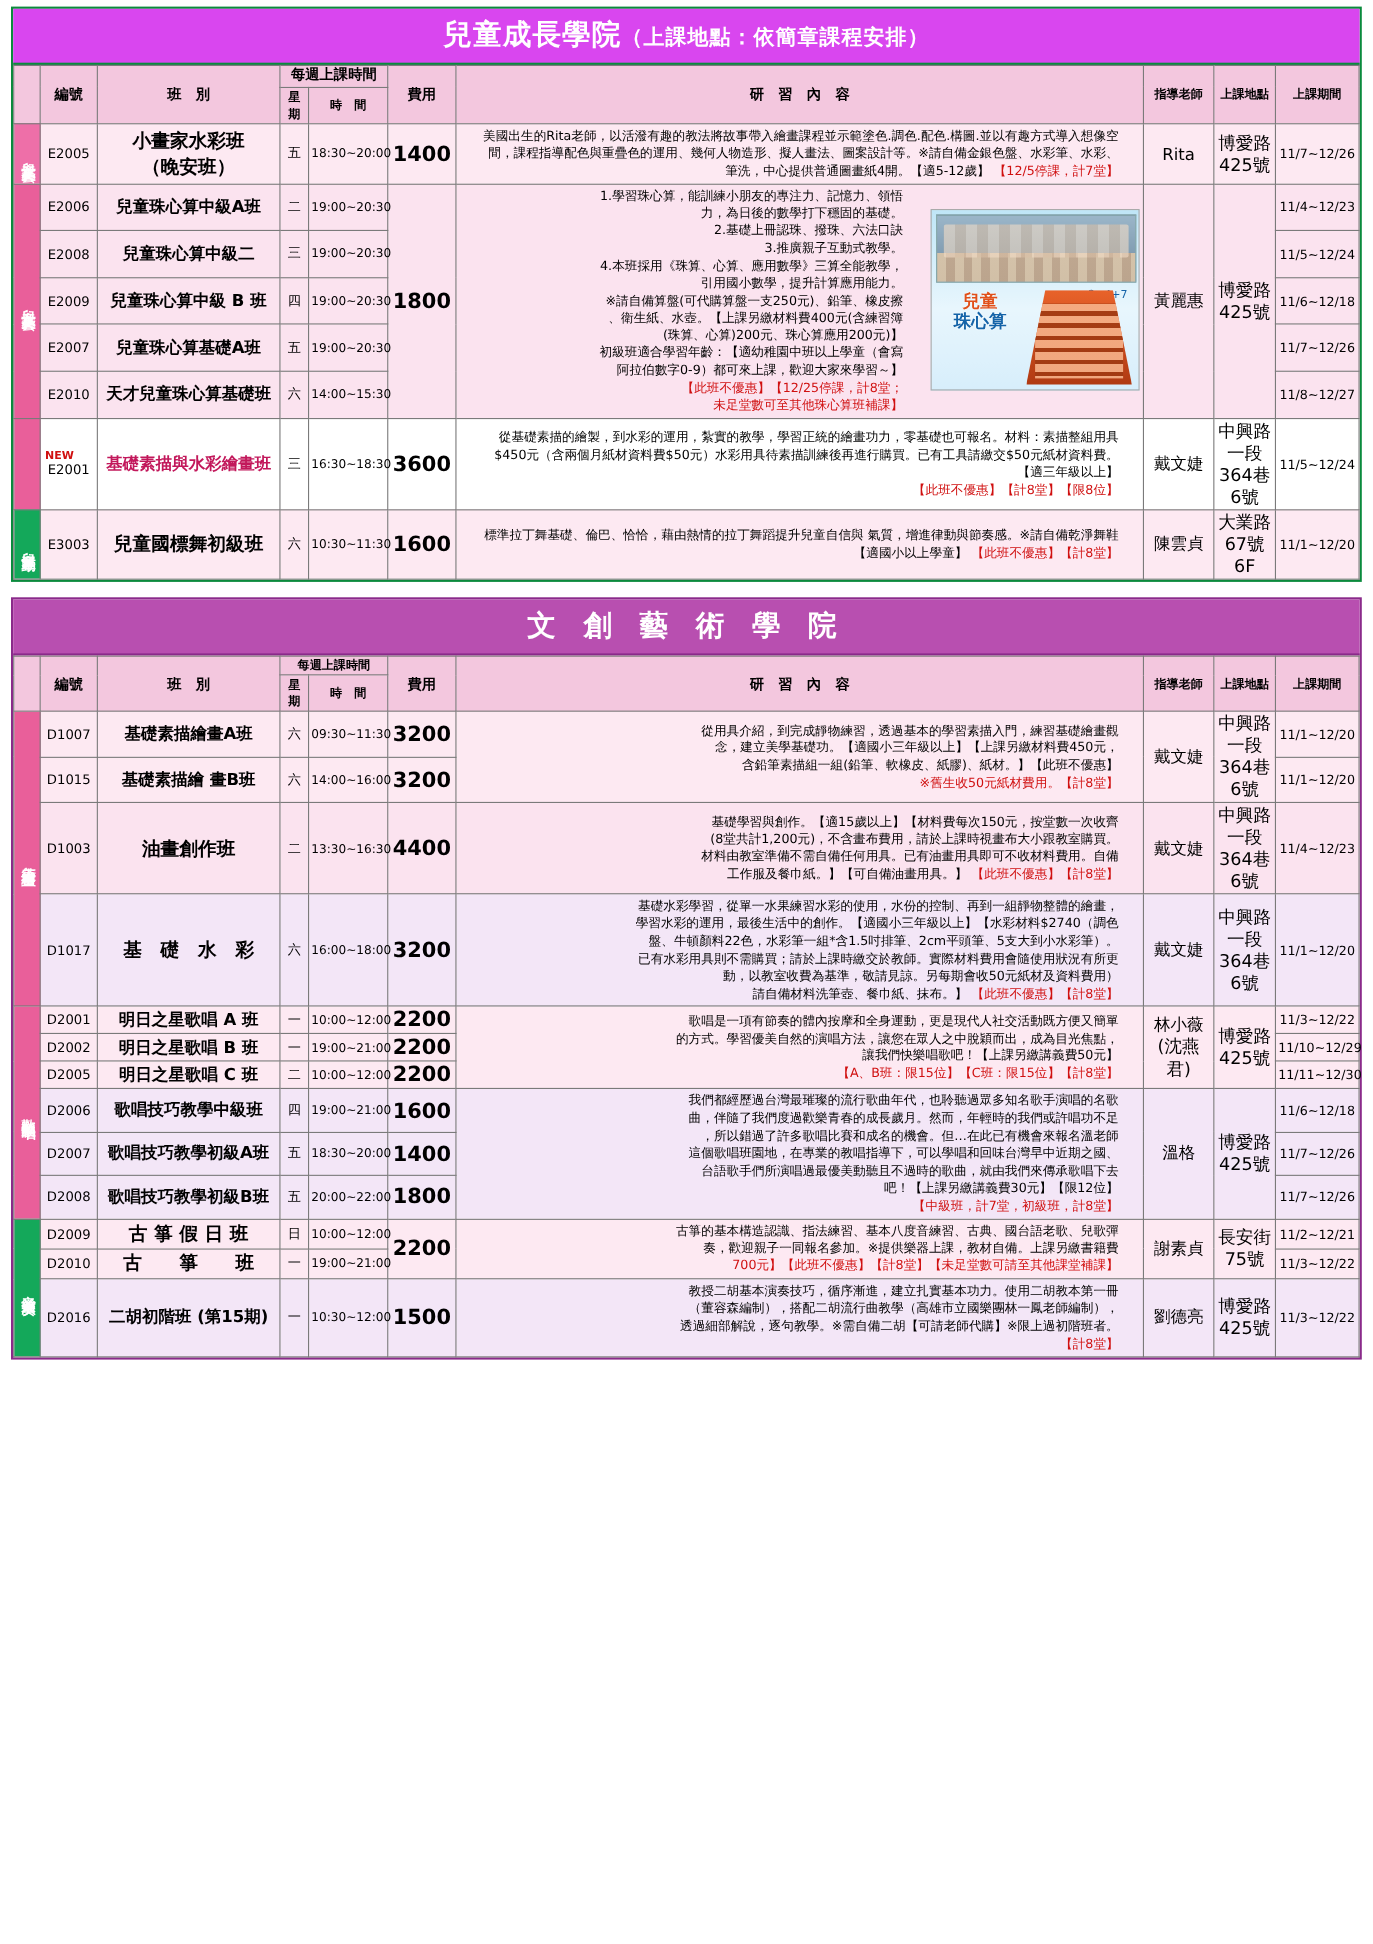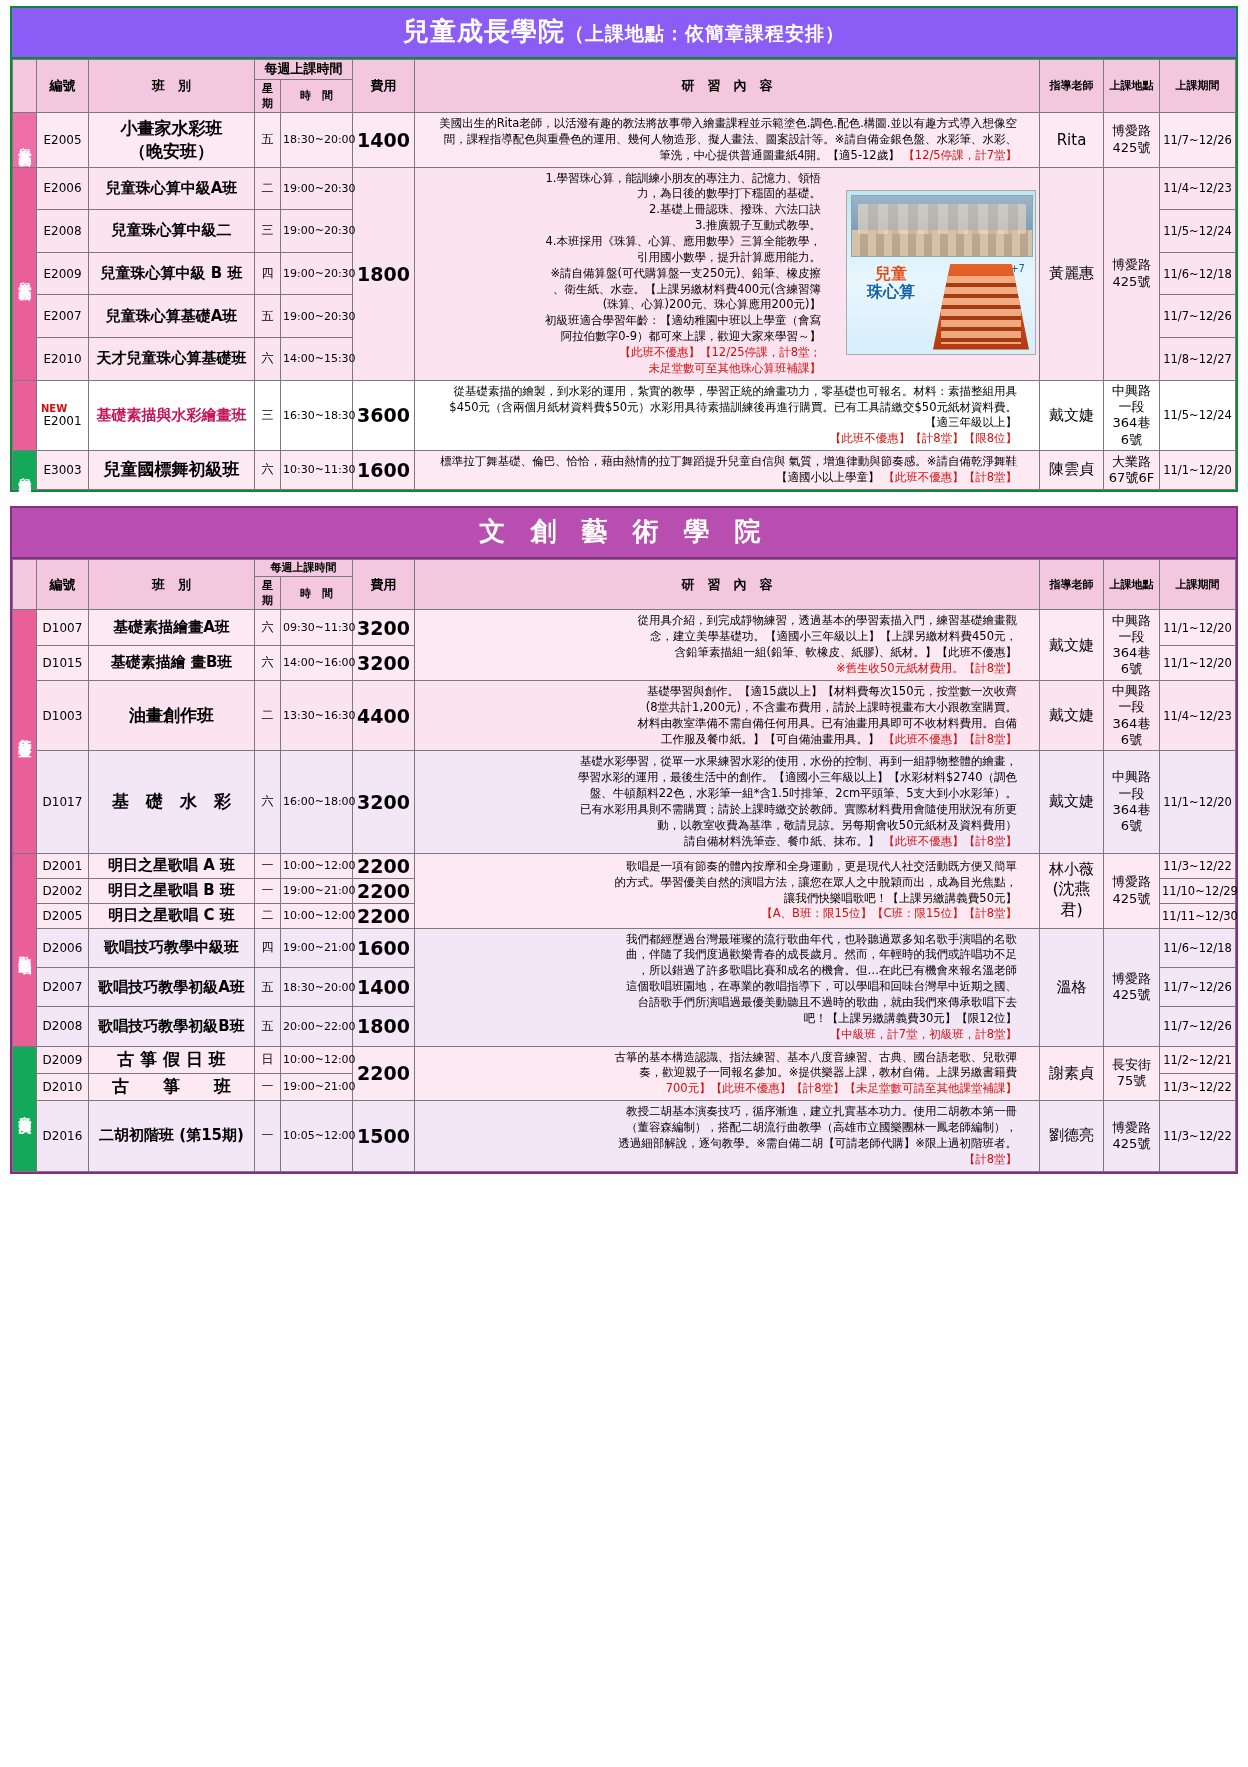--- a/index.html
+++ b/index.html
@@ -16,7 +16,7 @@
   .academy.purple { border-color:#8a2a8a; }
 
   .aca-title {
-    background:#8b5cf6; color:#fff; text-align:center;
+    background:#d946ef; color:#fff; text-align:center;
     font-size:26px; font-weight:bold; padding:6px 0 8px 0;
     letter-spacing:1px;
     border-bottom:2px solid #0a8a3c;

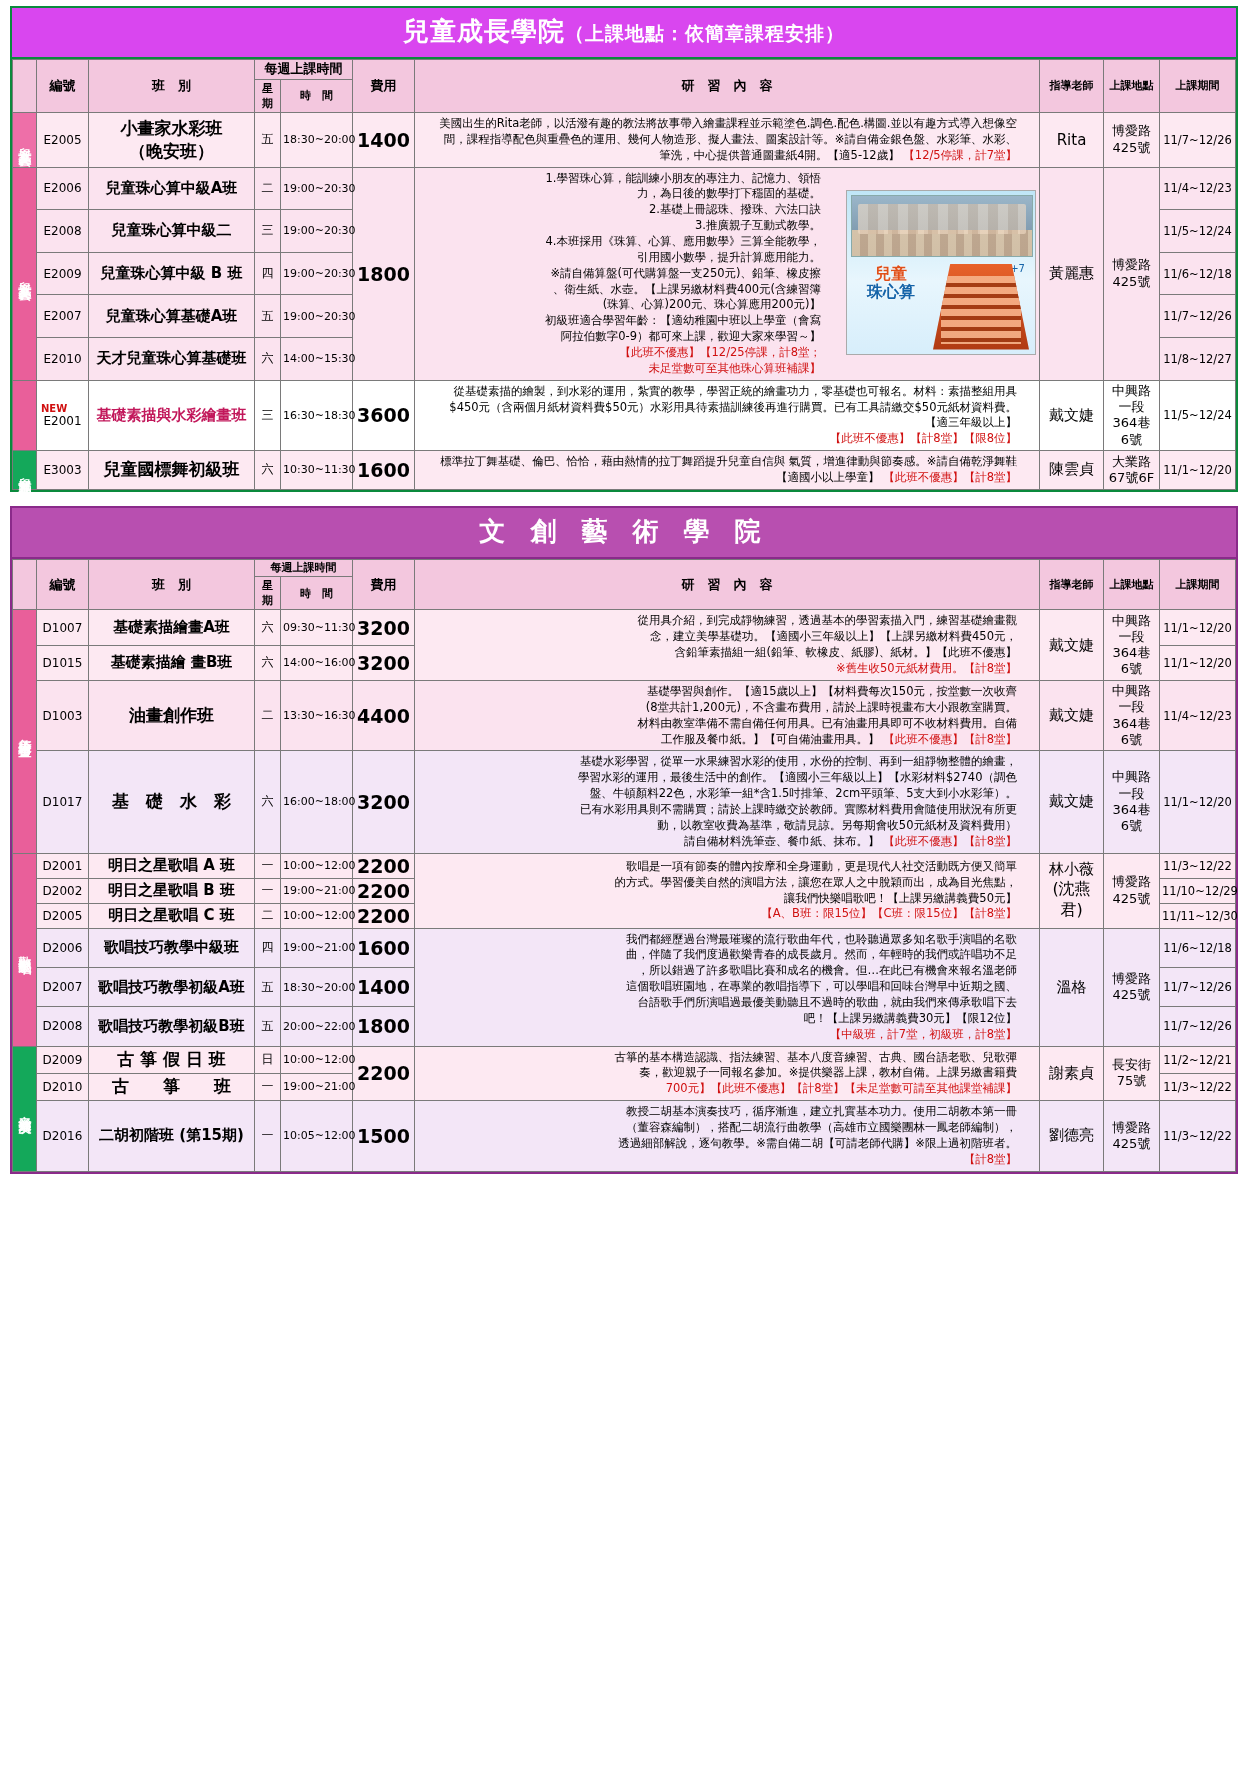--- a/index.html
+++ b/index.html
@@ -53,7 +53,7 @@
   .desc { font-size:11.5px; line-height:1.38; padding:3px 22px; text-align:right; }
   .desc .red { color:#d01010; }
   .teacher { text-align:center; font-size:15px; font-weight:normal; }
-  .place { text-align:center; font-size:13px; line-height:1.25; }
+  .place { text-align:center; font-size:16px; line-height:1.25; }
   .period { text-align:center; font-size:11.5px; white-space:nowrap; }
 
   

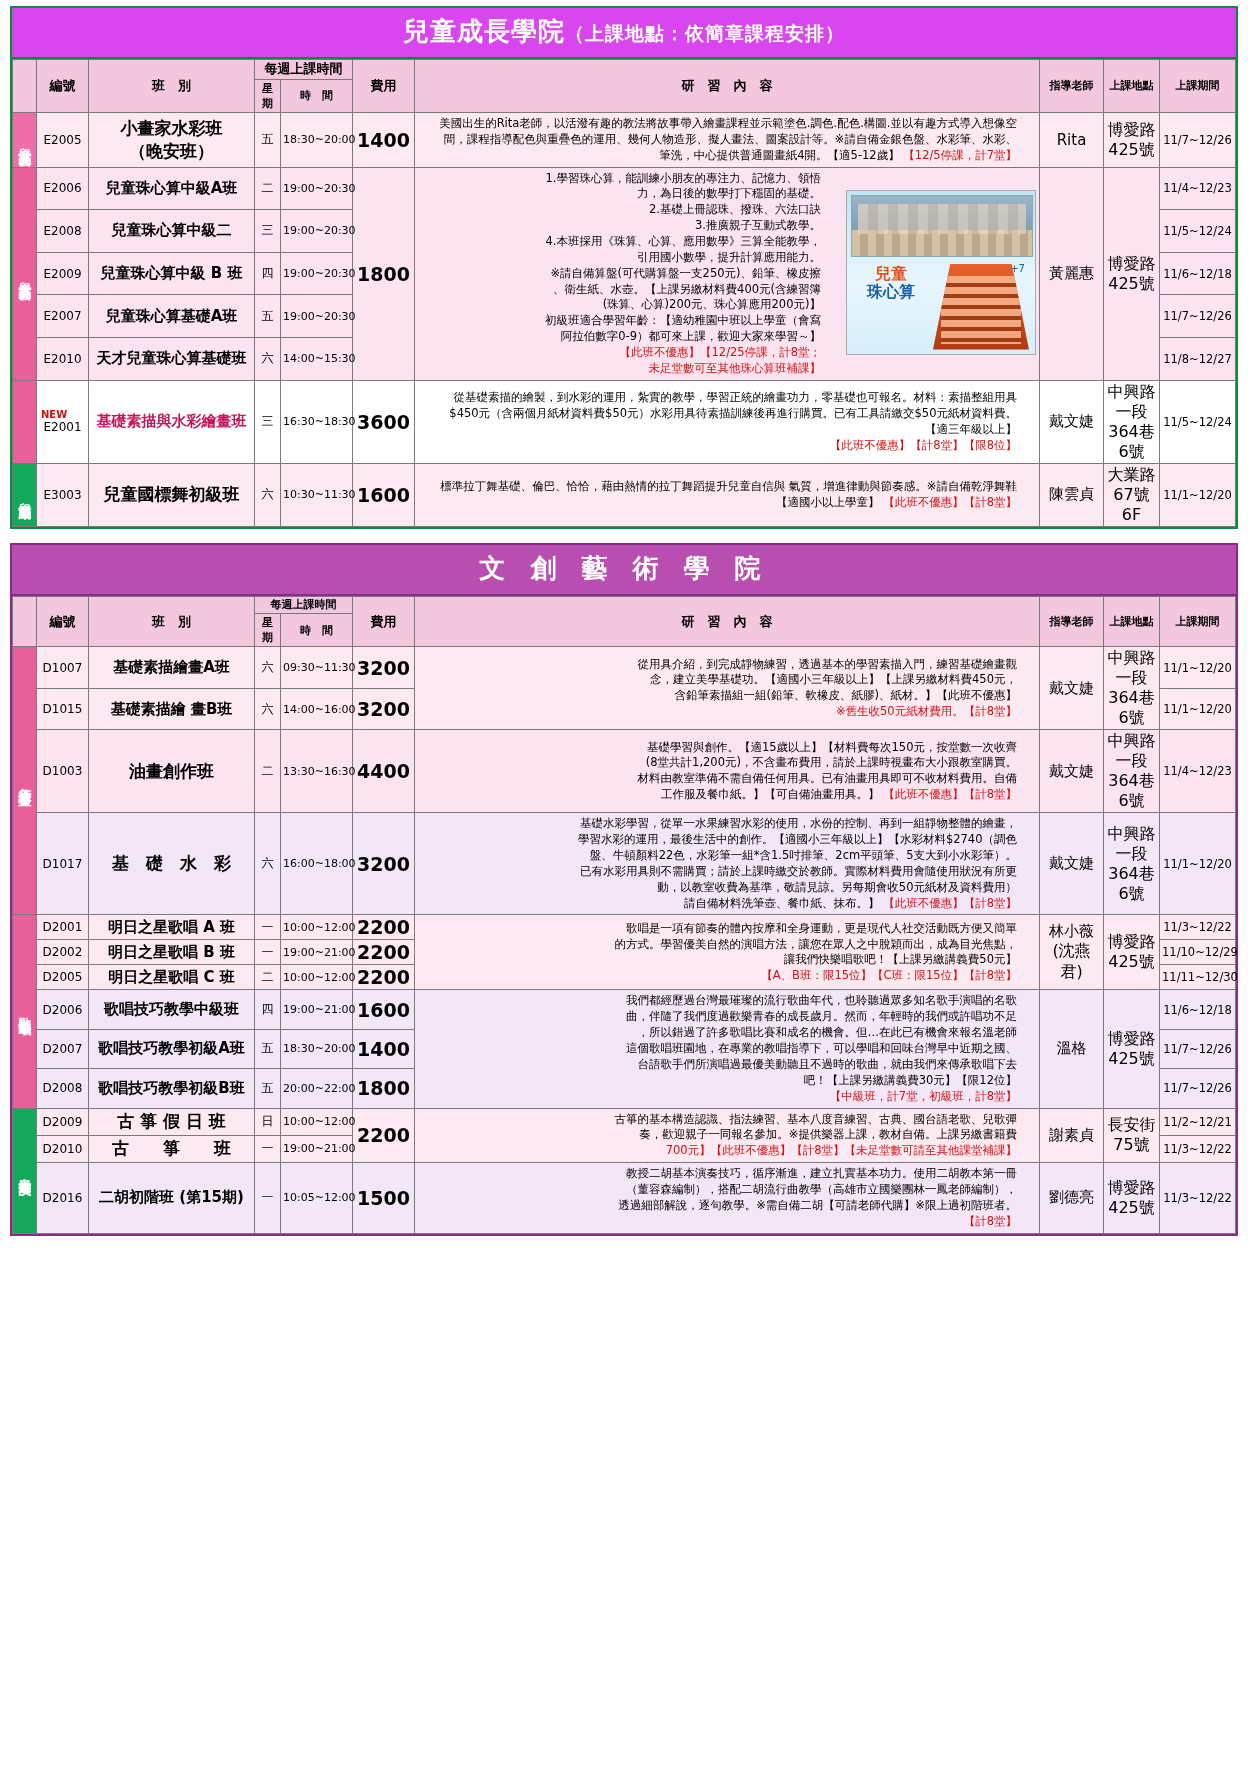--- a/index.html
+++ b/index.html
@@ -520,7 +520,7 @@
         <td class="code">D2016</td>
         <td class="cls small">二胡初階班 (第15期)</td>
         <td class="day">一</td>
-        <td class="time">10:05~12:00</td>
+        <td class="time">10:30~12:00</td>
         <td class="fee">1500</td>
         <td class="desc">
           <div>教授二胡基本演奏技巧，循序漸進，建立扎實基本功力。使用二胡教本第一冊</div>

